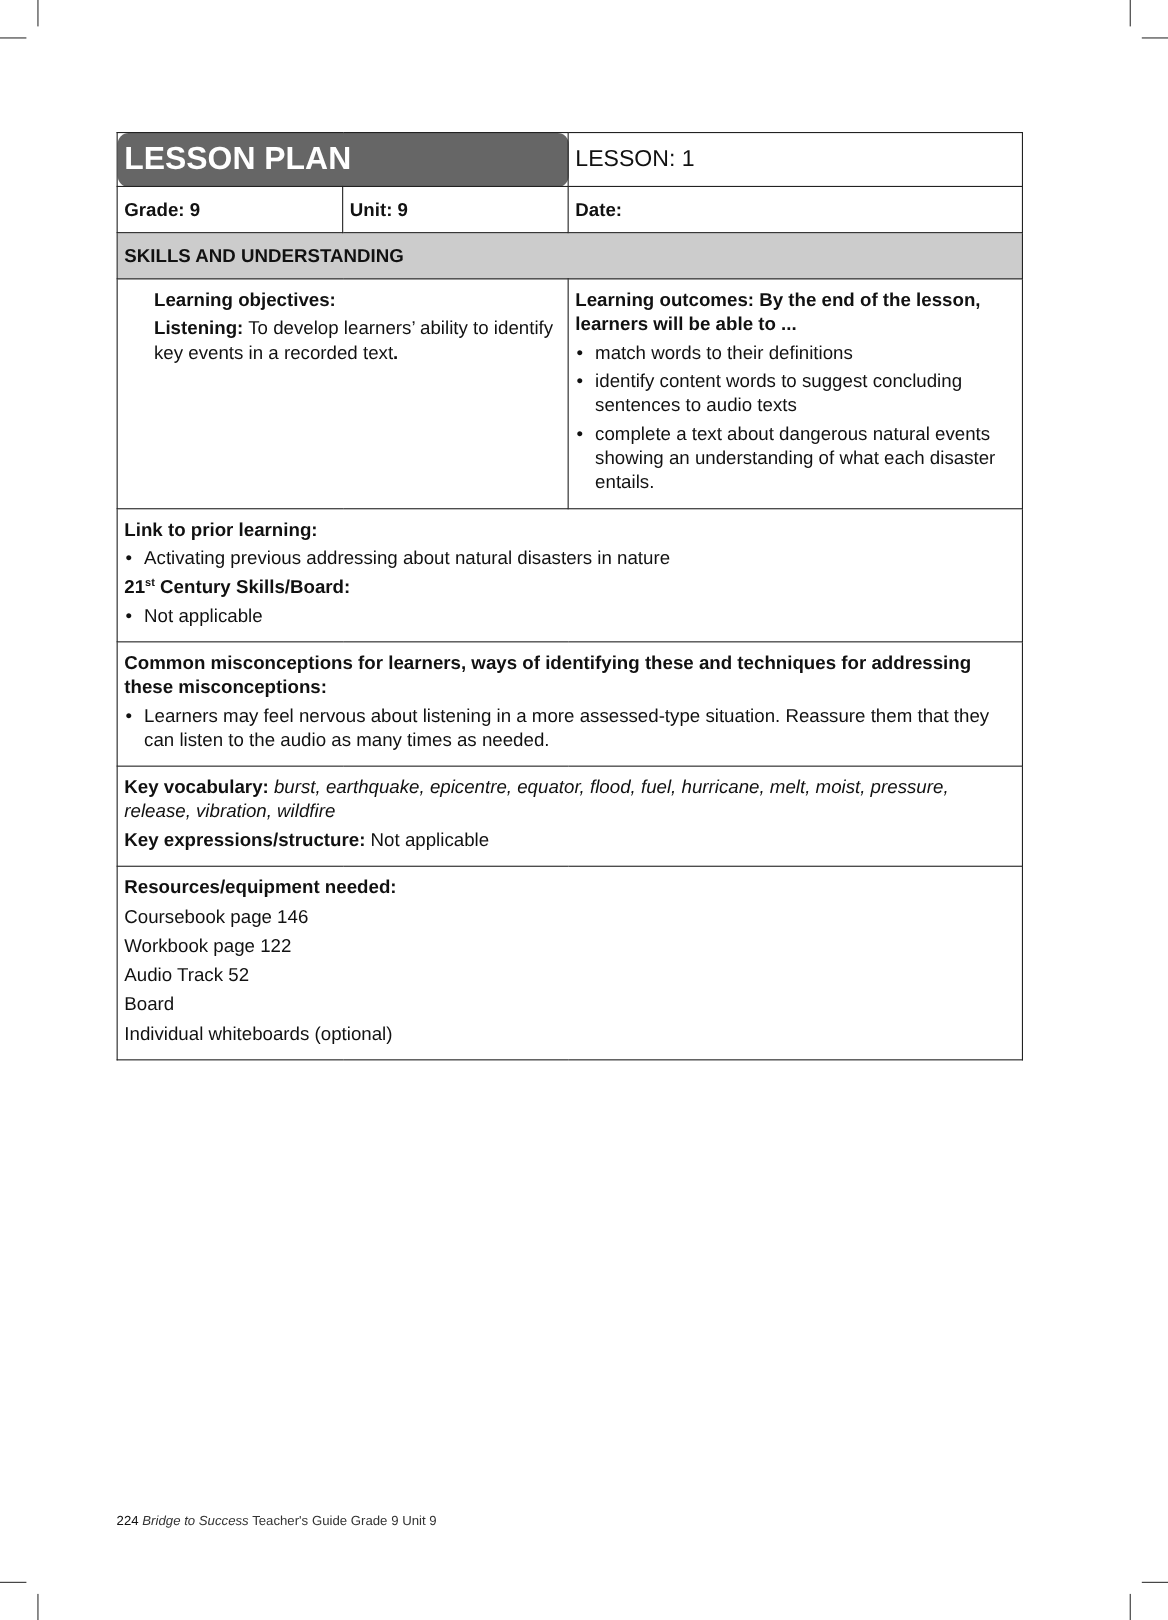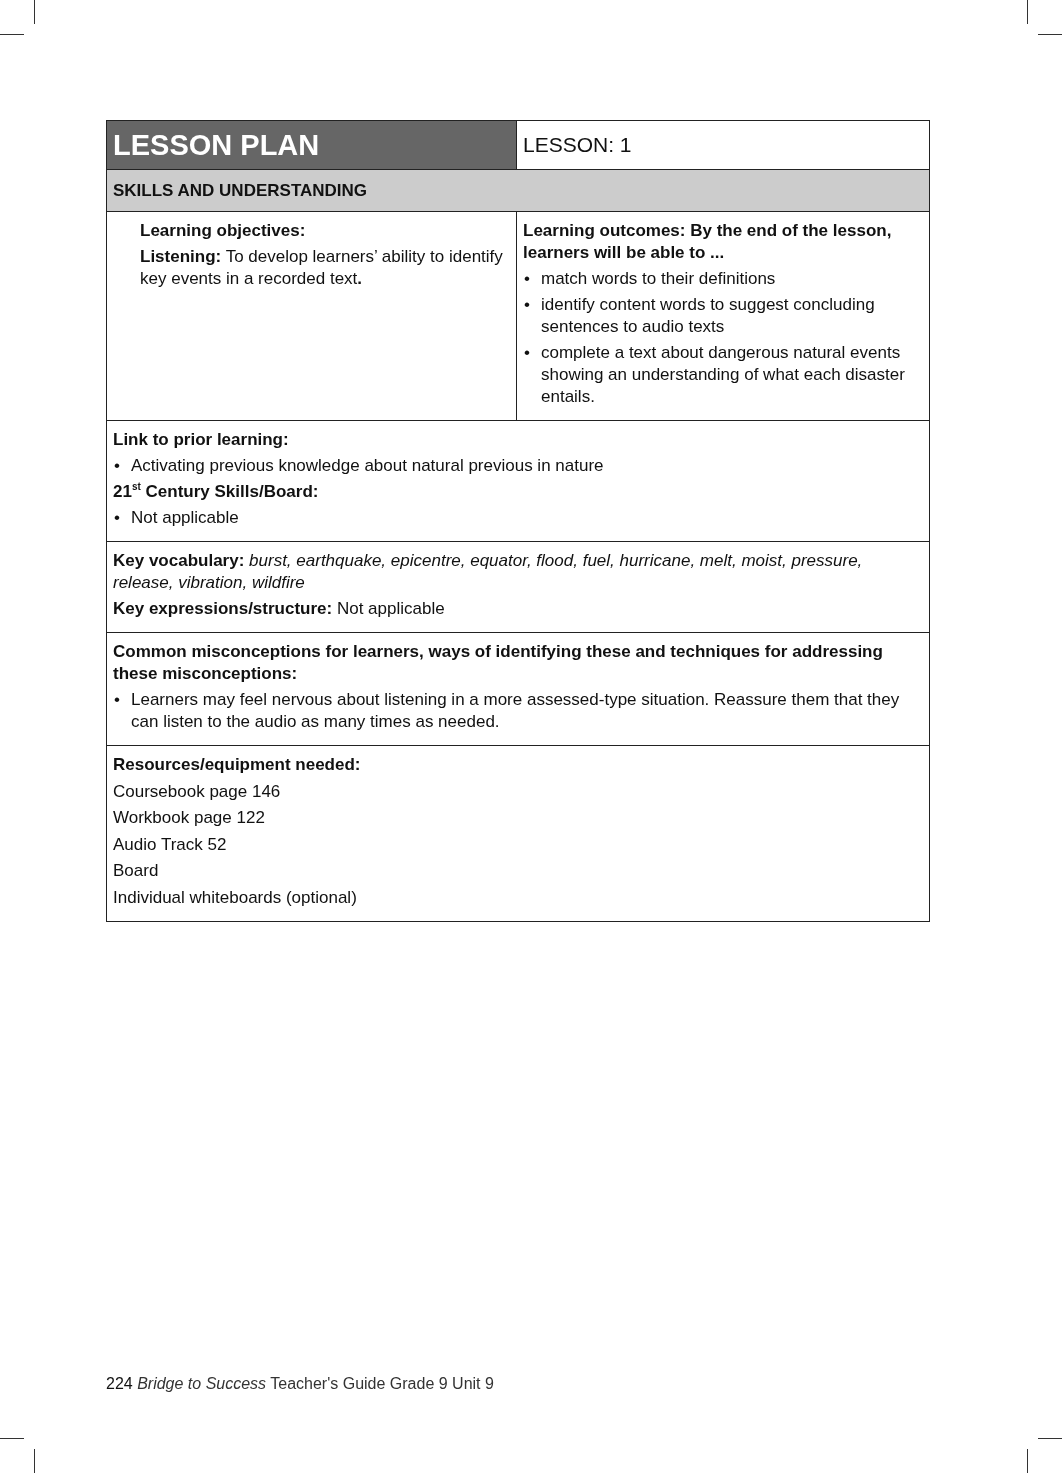--- a/index.html
+++ b/index.html
@@ -14,7 +14,7 @@
     .plan td { border: 1.5px solid #222; vertical-align: top; padding: 0 6px;
                font-size: 17px; line-height: 22px; }
     .title-cell { background: #666666; color: #ffffff; font-weight: bold; font-size: 29px !important;
-                  height: 48px; vertical-align: middle !important; }
+                  height: 48px; vertical-align: middle !important; border-radius: 10px; }
     .lesson-cell { font-weight: normal; font-size: 21px !important; vertical-align: middle !important; }
     .hdr-row td { height: 41px; vertical-align: middle; font-weight: bold; }
     .section-bar td { background: #cccccc; font-weight: bold; height: 41px; vertical-align: middle; margin-top: 20px; }

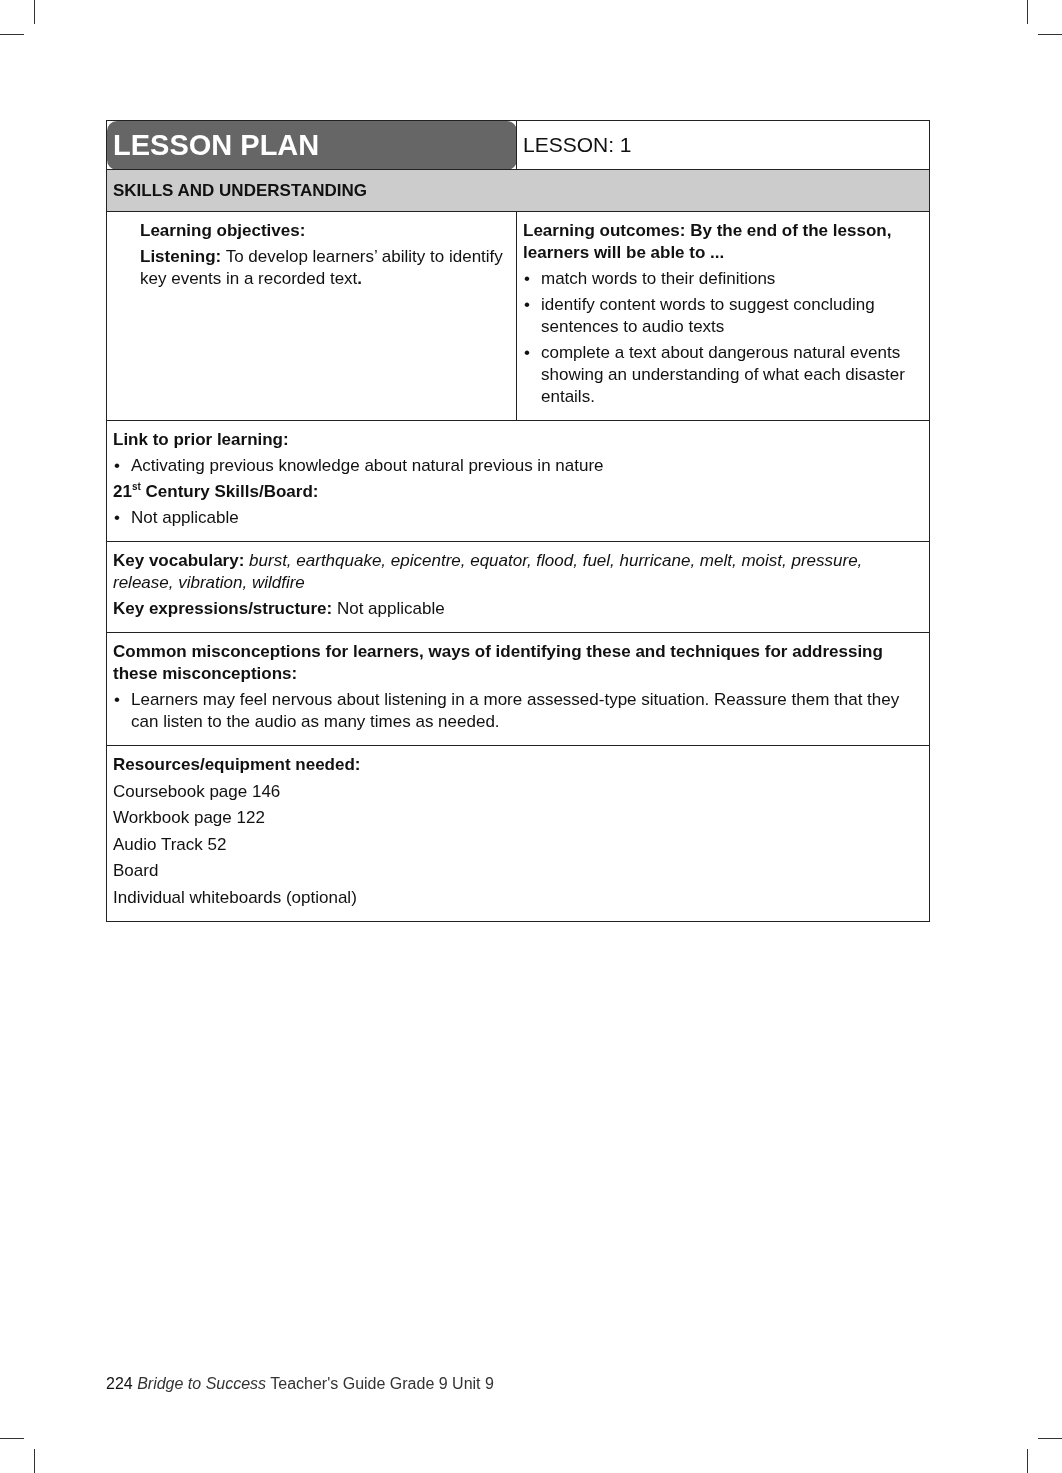--- a/index.html
+++ b/index.html
@@ -53,6 +53,11 @@
       <tr>
     <td colspan="2" class="title-cell">LESSON PLAN</td>
     <td class="lesson-cell">LESSON: 1</td>
+  </tr>
+  <tr class="hdr-row">
+    <td>Grade: 9</td>
+    <td>Unit: 9</td>
+    <td>Date:</td>
   </tr>
   <tr class="section-bar">
     <td colspan="3">SKILLS AND UNDERSTANDING</td>

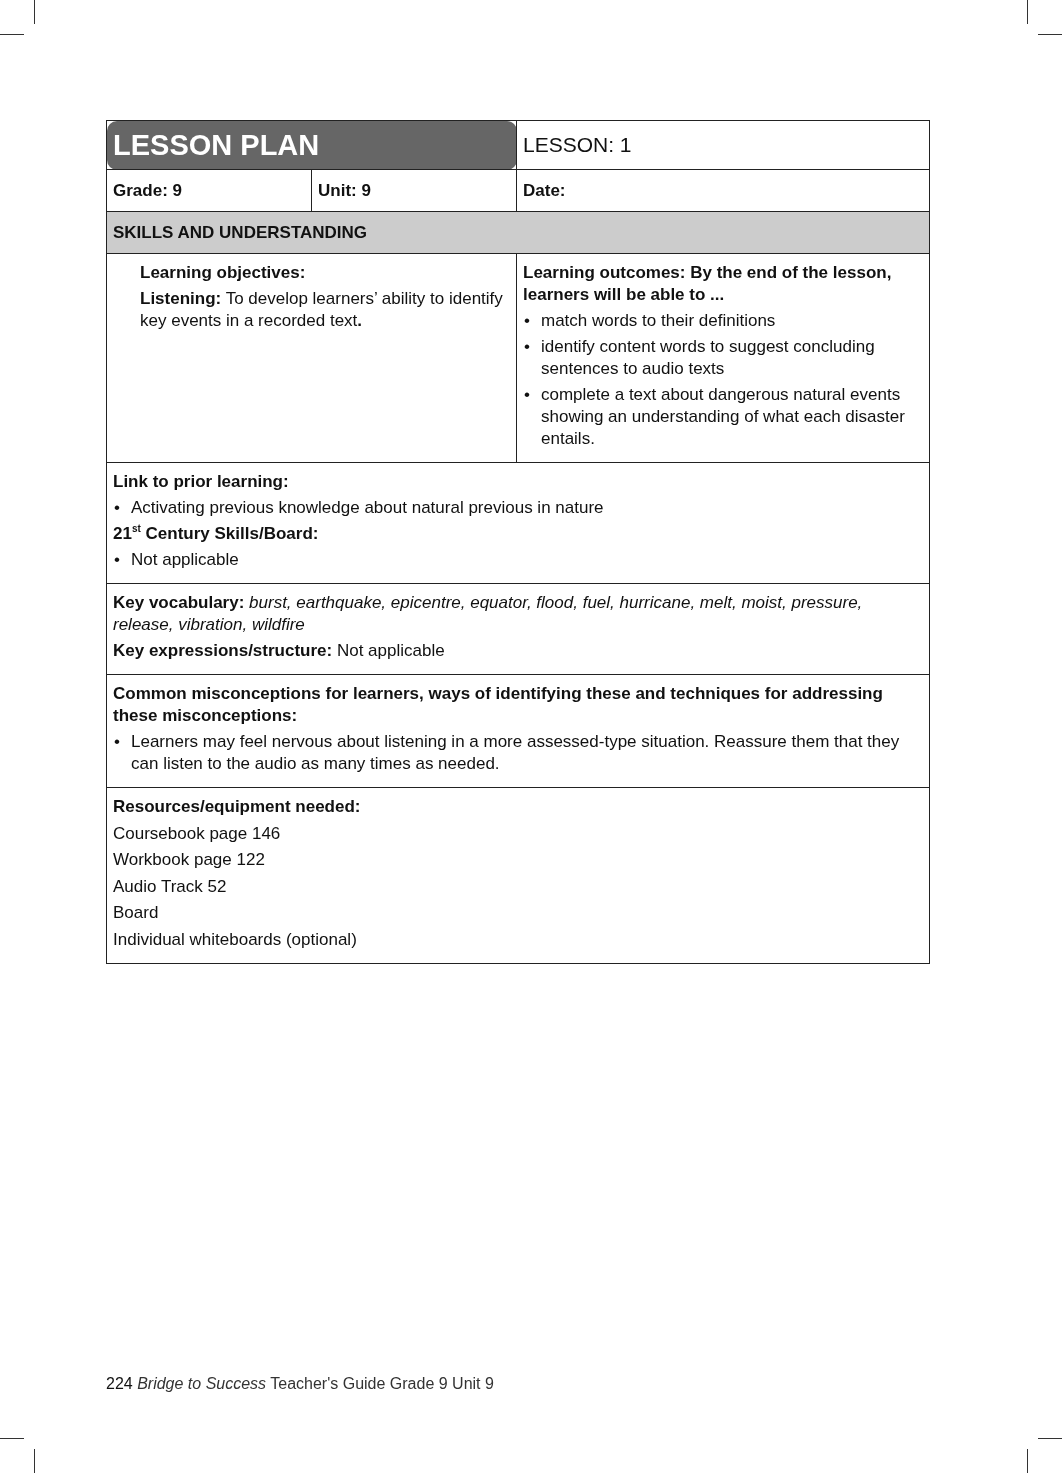--- a/index.html
+++ b/index.html
@@ -80,7 +80,7 @@
     <td colspan="3" class="block">
       <p class="para b">Link to prior learning:</p>
       <ul class="bul">
-        <li><span class="dot">•</span><span>Activating previous knowledge about natural previous in nature</span></li>
+        <li><span class="dot">•</span><span>Activating previous addressing about natural disasters in nature</span></li>
       </ul>
       <p class="para b"><span>21</span><sup>st</sup><span> Century Skills/Board:</span></p>
       <ul class="bul">

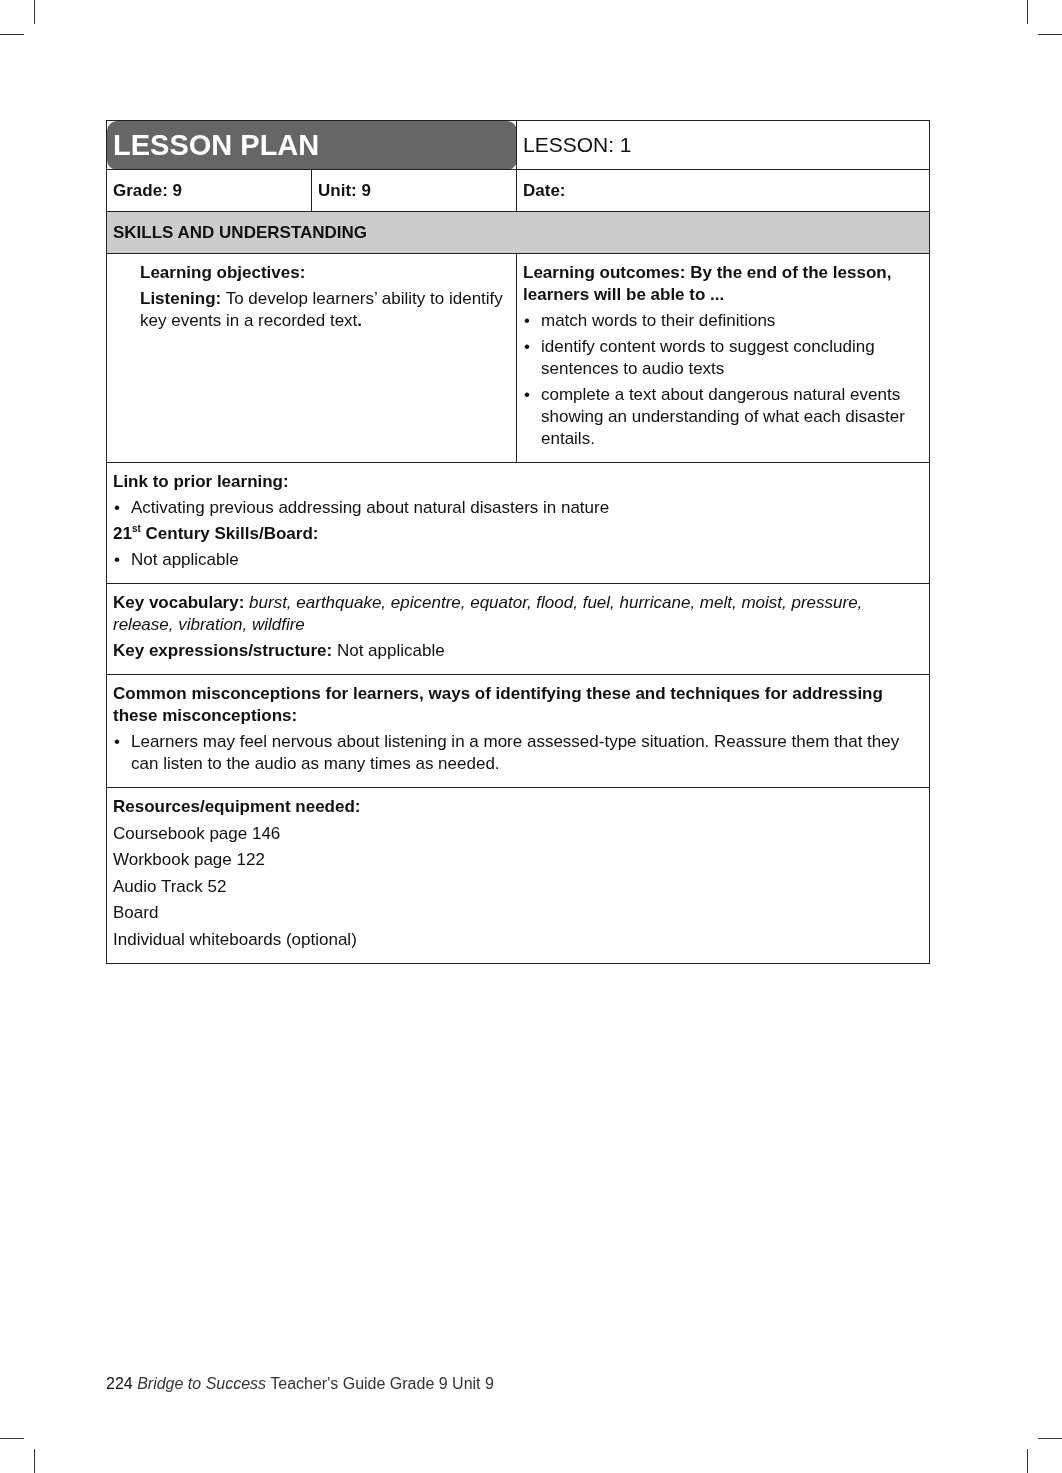--- a/index.html
+++ b/index.html
@@ -90,16 +90,16 @@
   </tr>
   <tr>
     <td colspan="3" class="block">
-      <p class="para"><span class="b">Key vocabulary:</span><span class="i"> burst, earthquake, epicentre, equator, flood, fuel, hurricane, melt, moist, pressure, release, vibration, wildfire</span></p>
-      <p class="para"><span class="b">Key expressions/structure:</span><span> Not applicable</span></p>
+      <p class="para b">Common misconceptions for learners, ways of identifying these and techniques for addressing these misconceptions:</p>
+      <ul class="bul">
+        <li><span class="dot">•</span><span>Learners may feel nervous about listening in a more assessed-type situation. Reassure them that they can listen to the audio as many times as needed.</span></li>
+      </ul>
     </td>
   </tr>
   <tr>
     <td colspan="3" class="block">
-      <p class="para b">Common misconceptions for learners, ways of identifying these and techniques for addressing these misconceptions:</p>
-      <ul class="bul">
-        <li><span class="dot">•</span><span>Learners may feel nervous about listening in a more assessed-type situation. Reassure them that they can listen to the audio as many times as needed.</span></li>
-      </ul>
+      <p class="para"><span class="b">Key vocabulary:</span><span class="i"> burst, earthquake, epicentre, equator, flood, fuel, hurricane, melt, moist, pressure, release, vibration, wildfire</span></p>
+      <p class="para"><span class="b">Key expressions/structure:</span><span> Not applicable</span></p>
     </td>
   </tr>
   <tr>

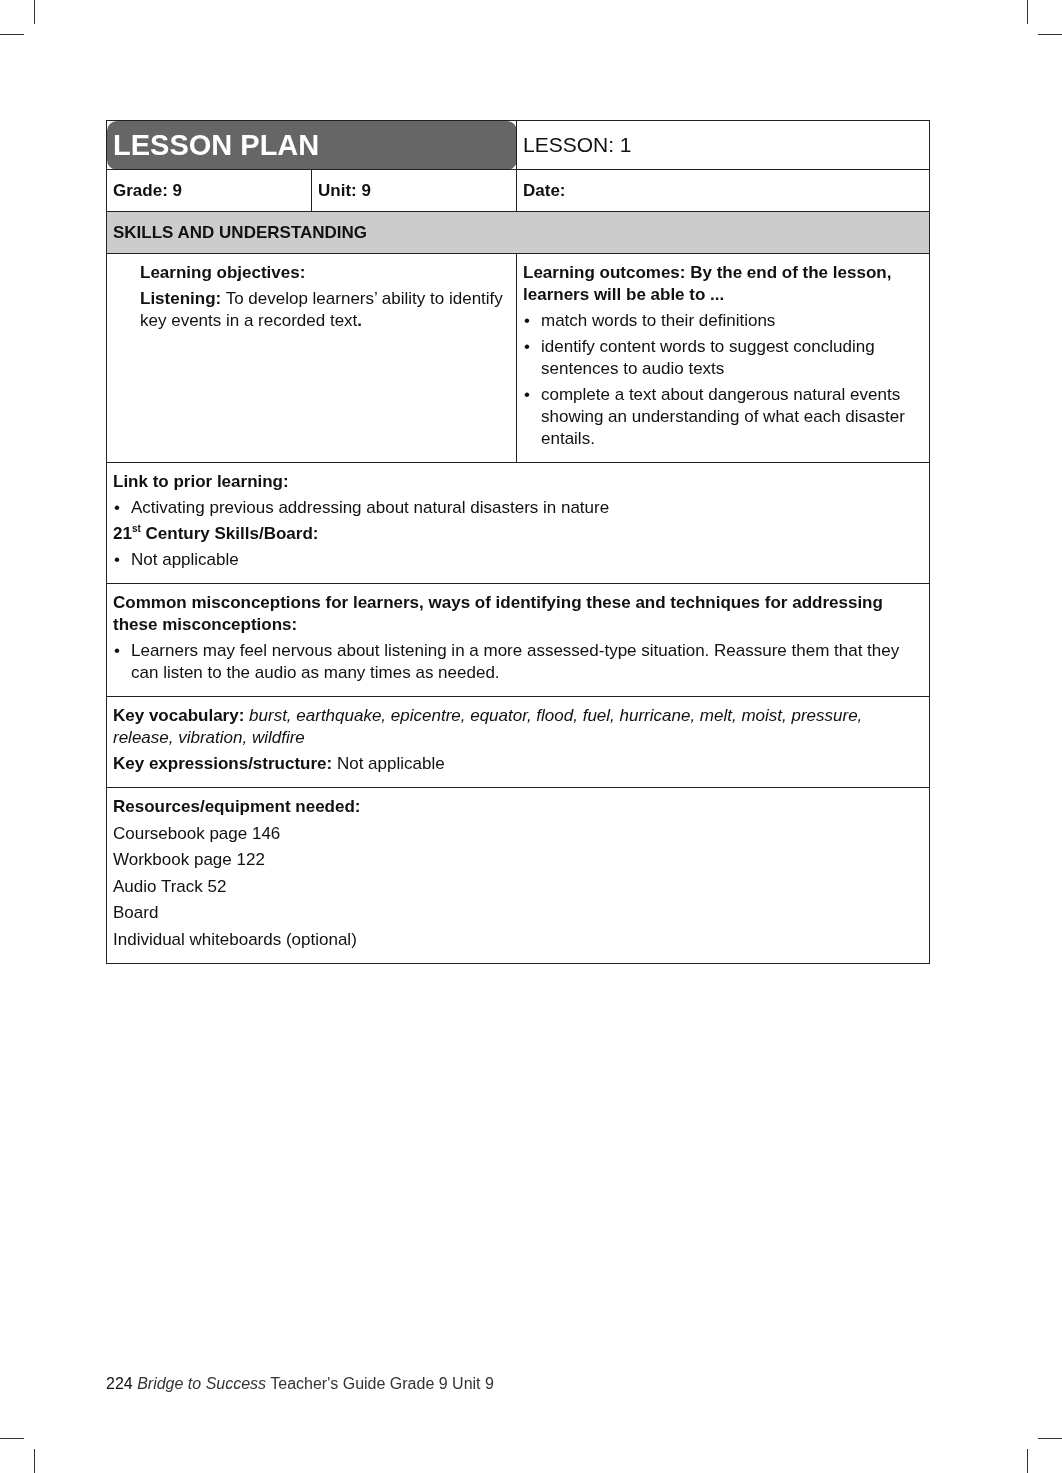--- a/index.html
+++ b/index.html
@@ -28,7 +28,7 @@
     sup { font-size: 10px; line-height: 0; }
     .res-line { margin: 0 0 4.5px 0; }
 
-    .footer { position: absolute; left: 106px; top: 1375px; font-size: 16px; color: #333; }
+    .footer { position: absolute; left: 106px; top: 1375px; font-size: 12px; color: #333; }
     .footer .pg { color: #111; }
   </style>
 </head>

